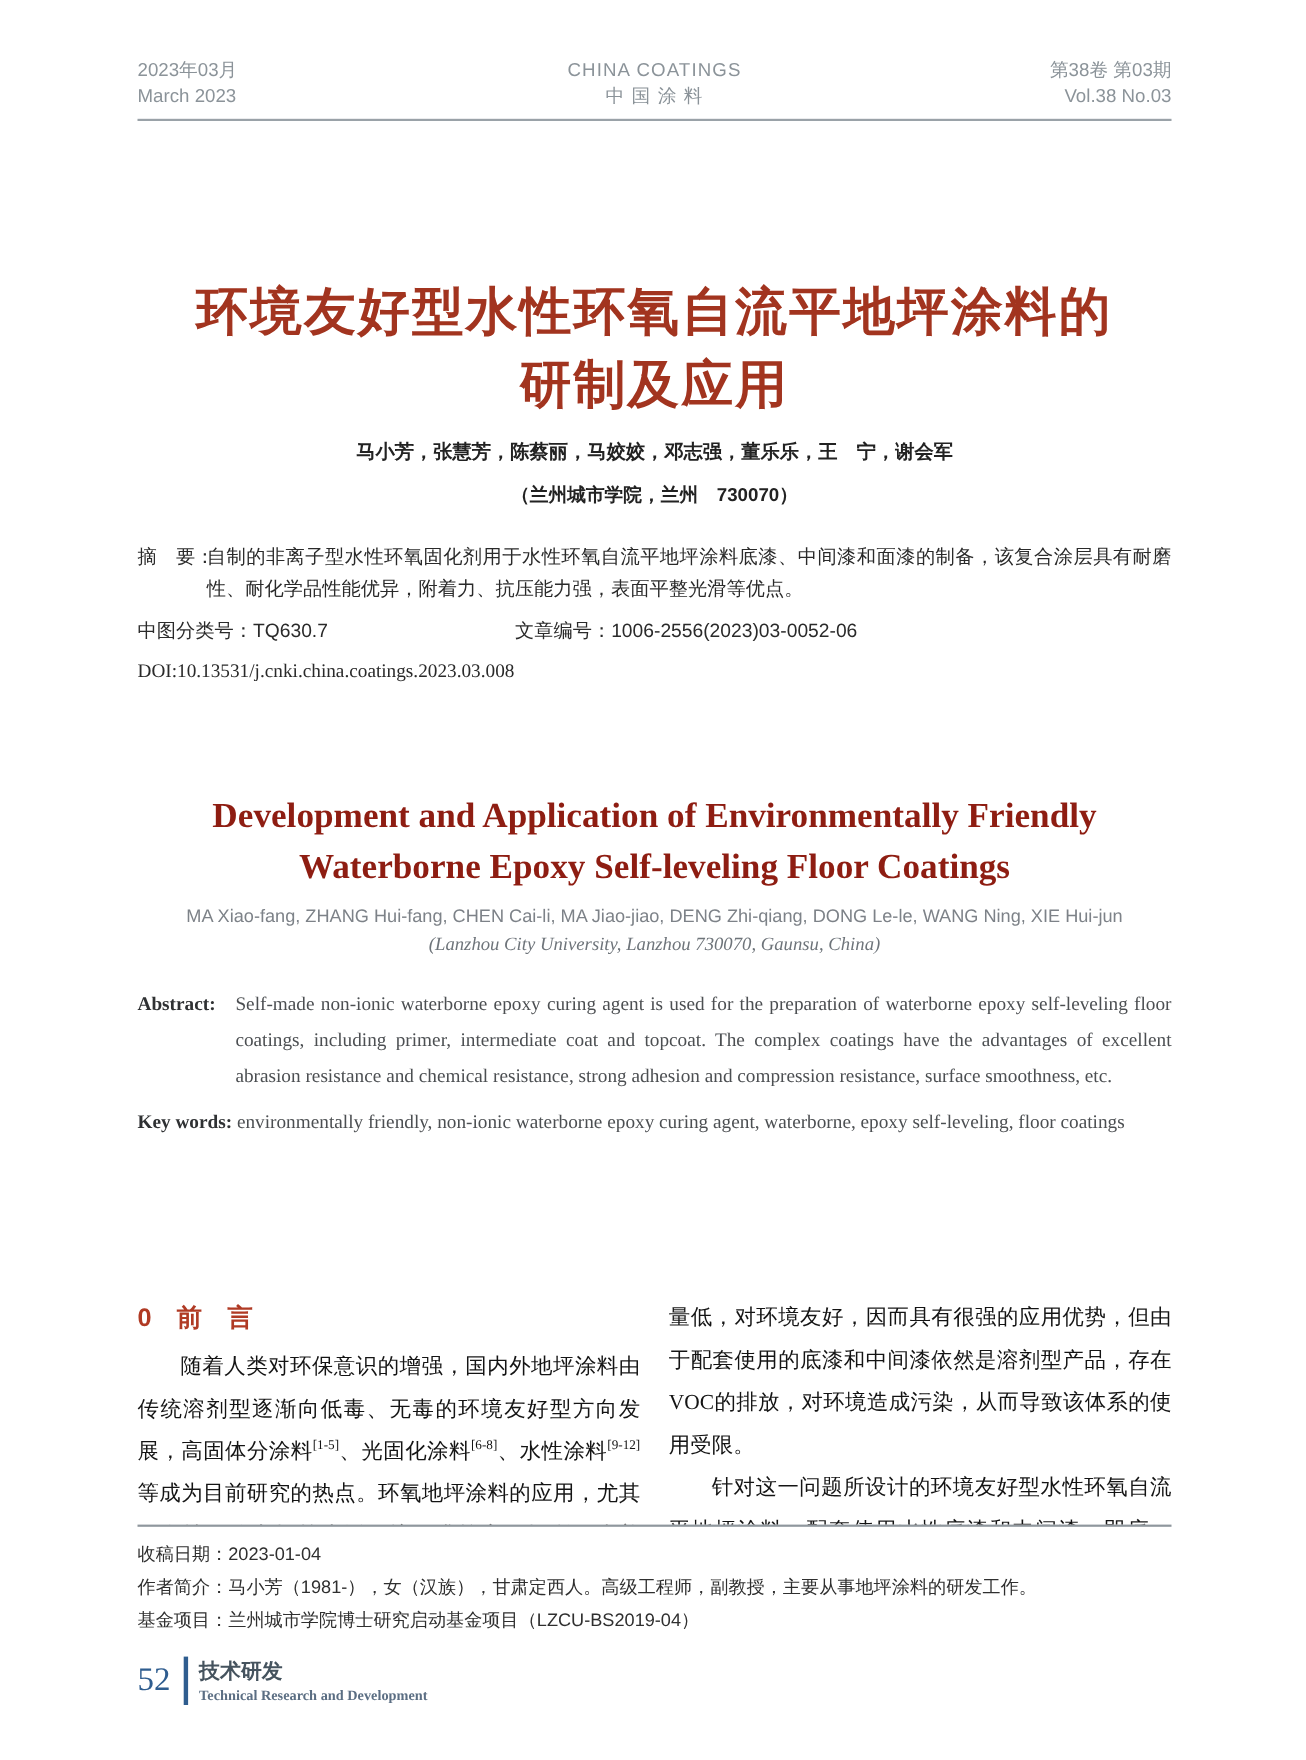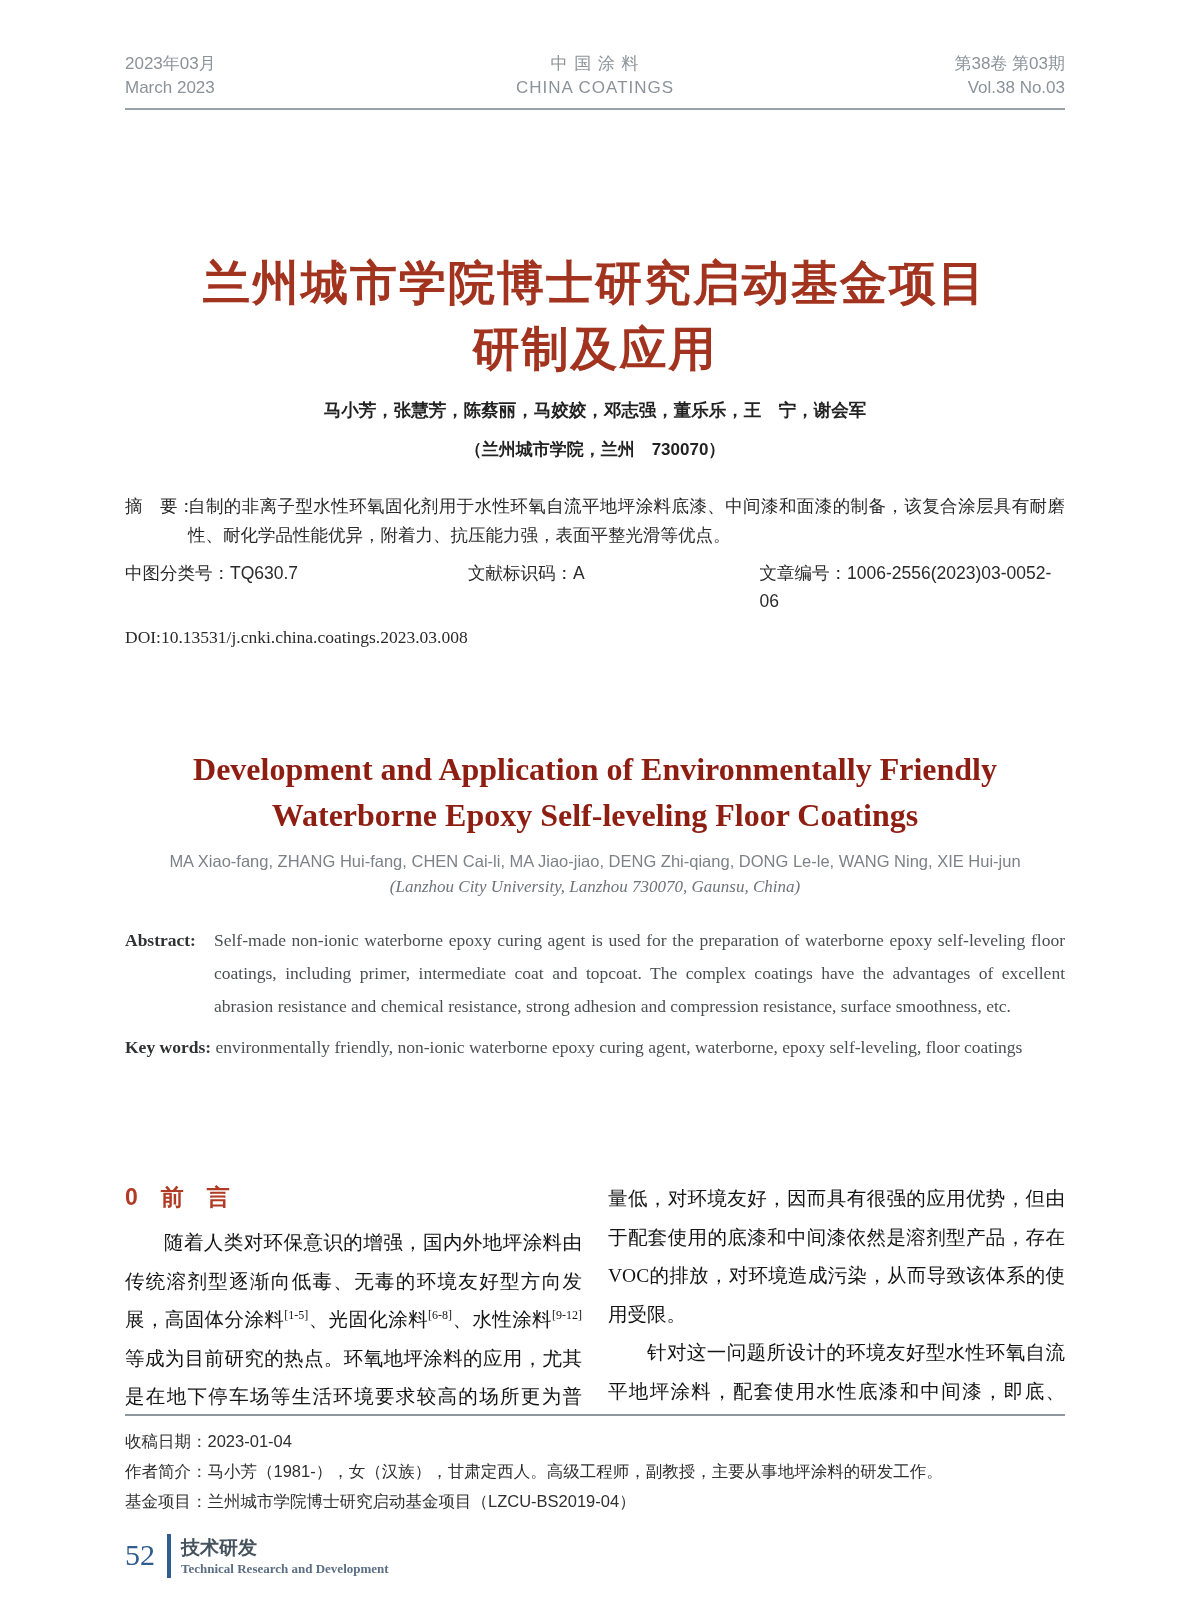--- a/index.html
+++ b/index.html
@@ -88,8 +88,8 @@
       <div>March 2023</div>
     </div>
     <div class="col c-mid">
+      <div>CHINA COATINGS</div>
       <div>中 国 涂 料</div>
-      <div>CHINA COATINGS</div>
     </div>
     <div class="col c-right">
       <div>第38卷 第03期</div>

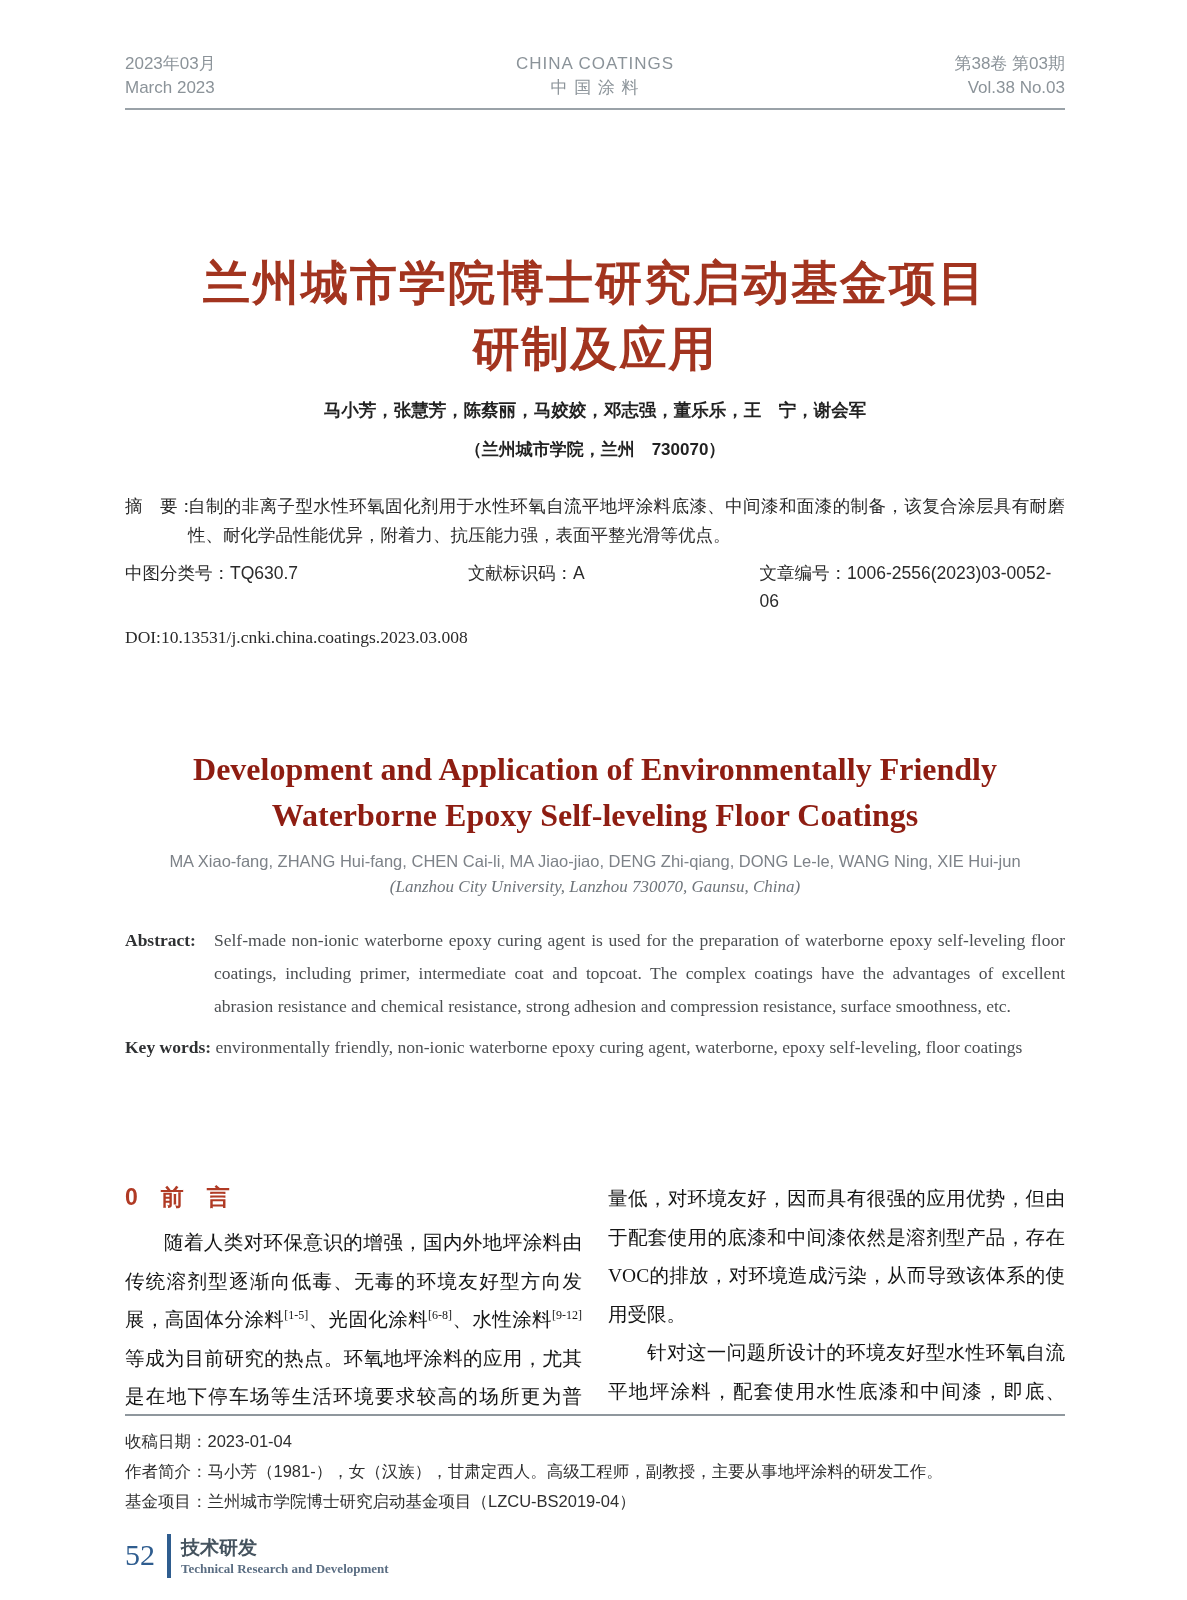--- a/index.html
+++ b/index.html
@@ -98,7 +98,7 @@
   </div>
 
   <h1 class="title-cn">
-    <div>兰州城市学院博士研究启动基金项目</div>
+    <div>环境友好型水性环氧自流平地坪涂料的</div>
     <div>研制及应用</div>
   </h1>
 

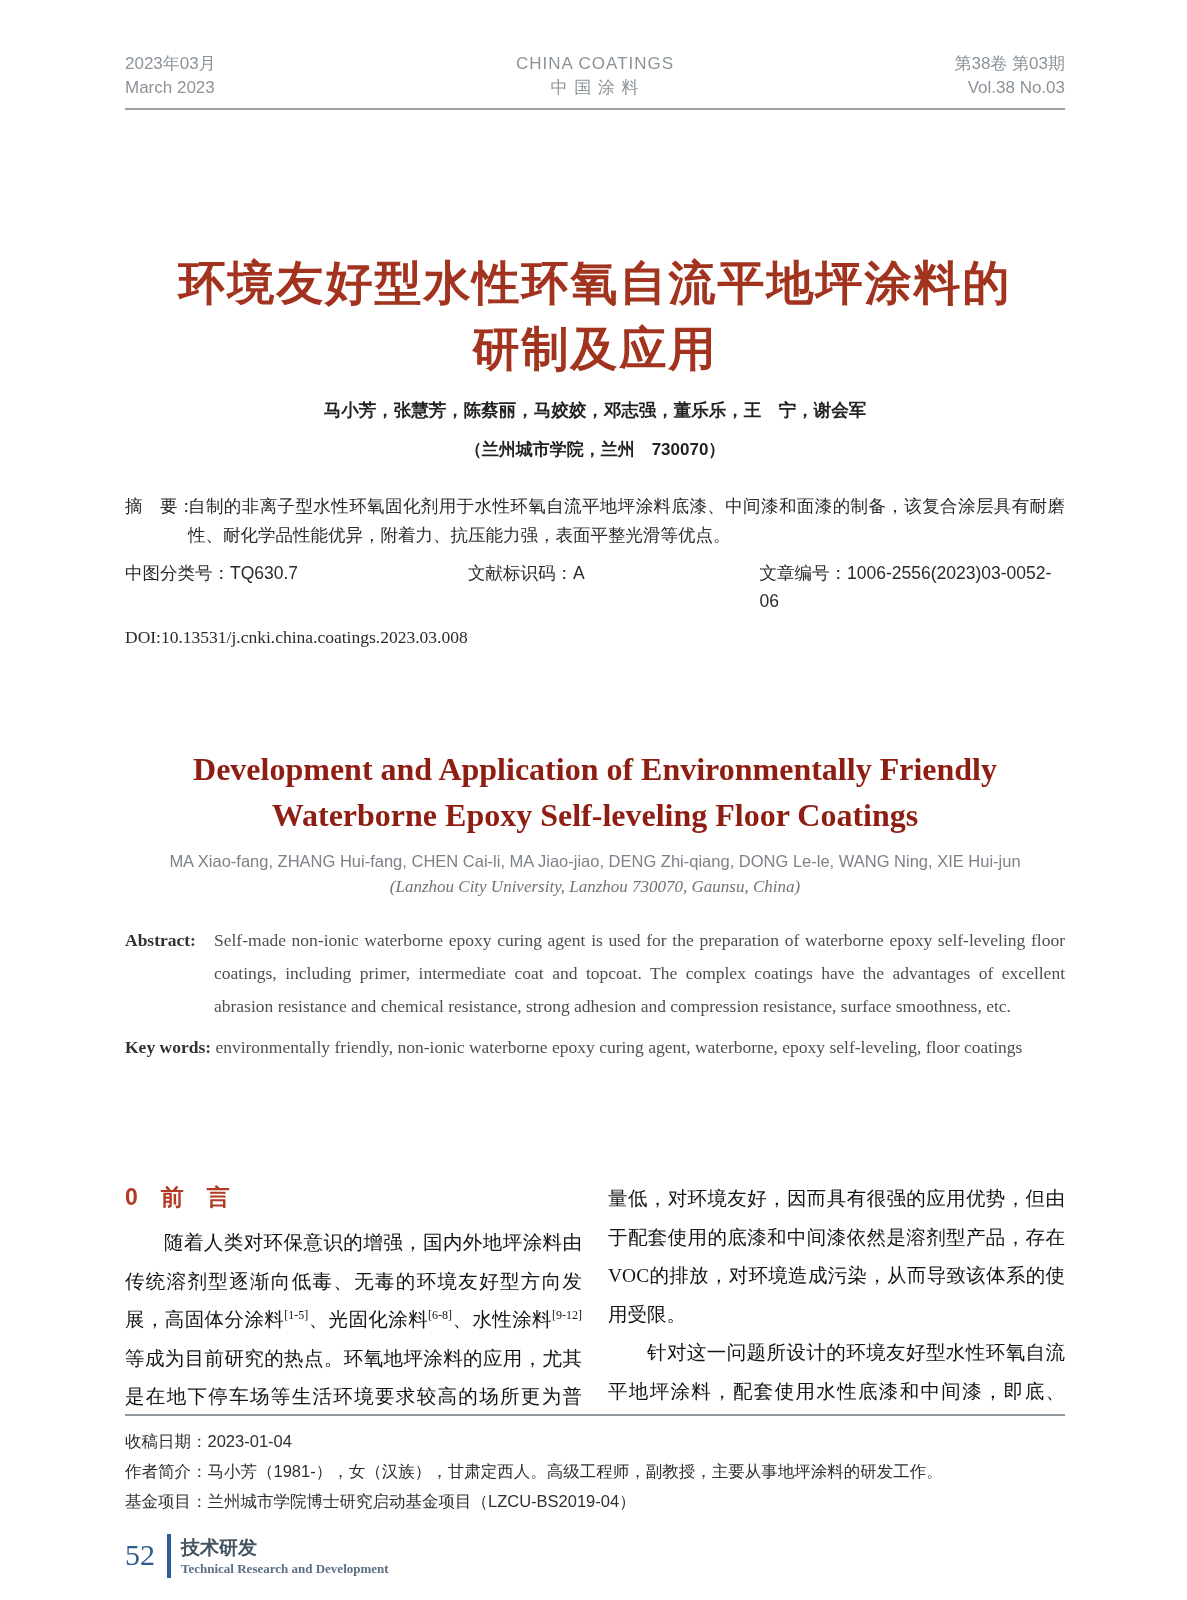--- a/index.html
+++ b/index.html
@@ -113,7 +113,6 @@
 
   <div class="class-row">
     <span class="cell1">中图分类号：TQ630.7</span>
-    <span class="cell2">文献标识码：A</span>
     <span class="cell3">文章编号：1006-2556(2023)03-0052-06</span>
   </div>
 

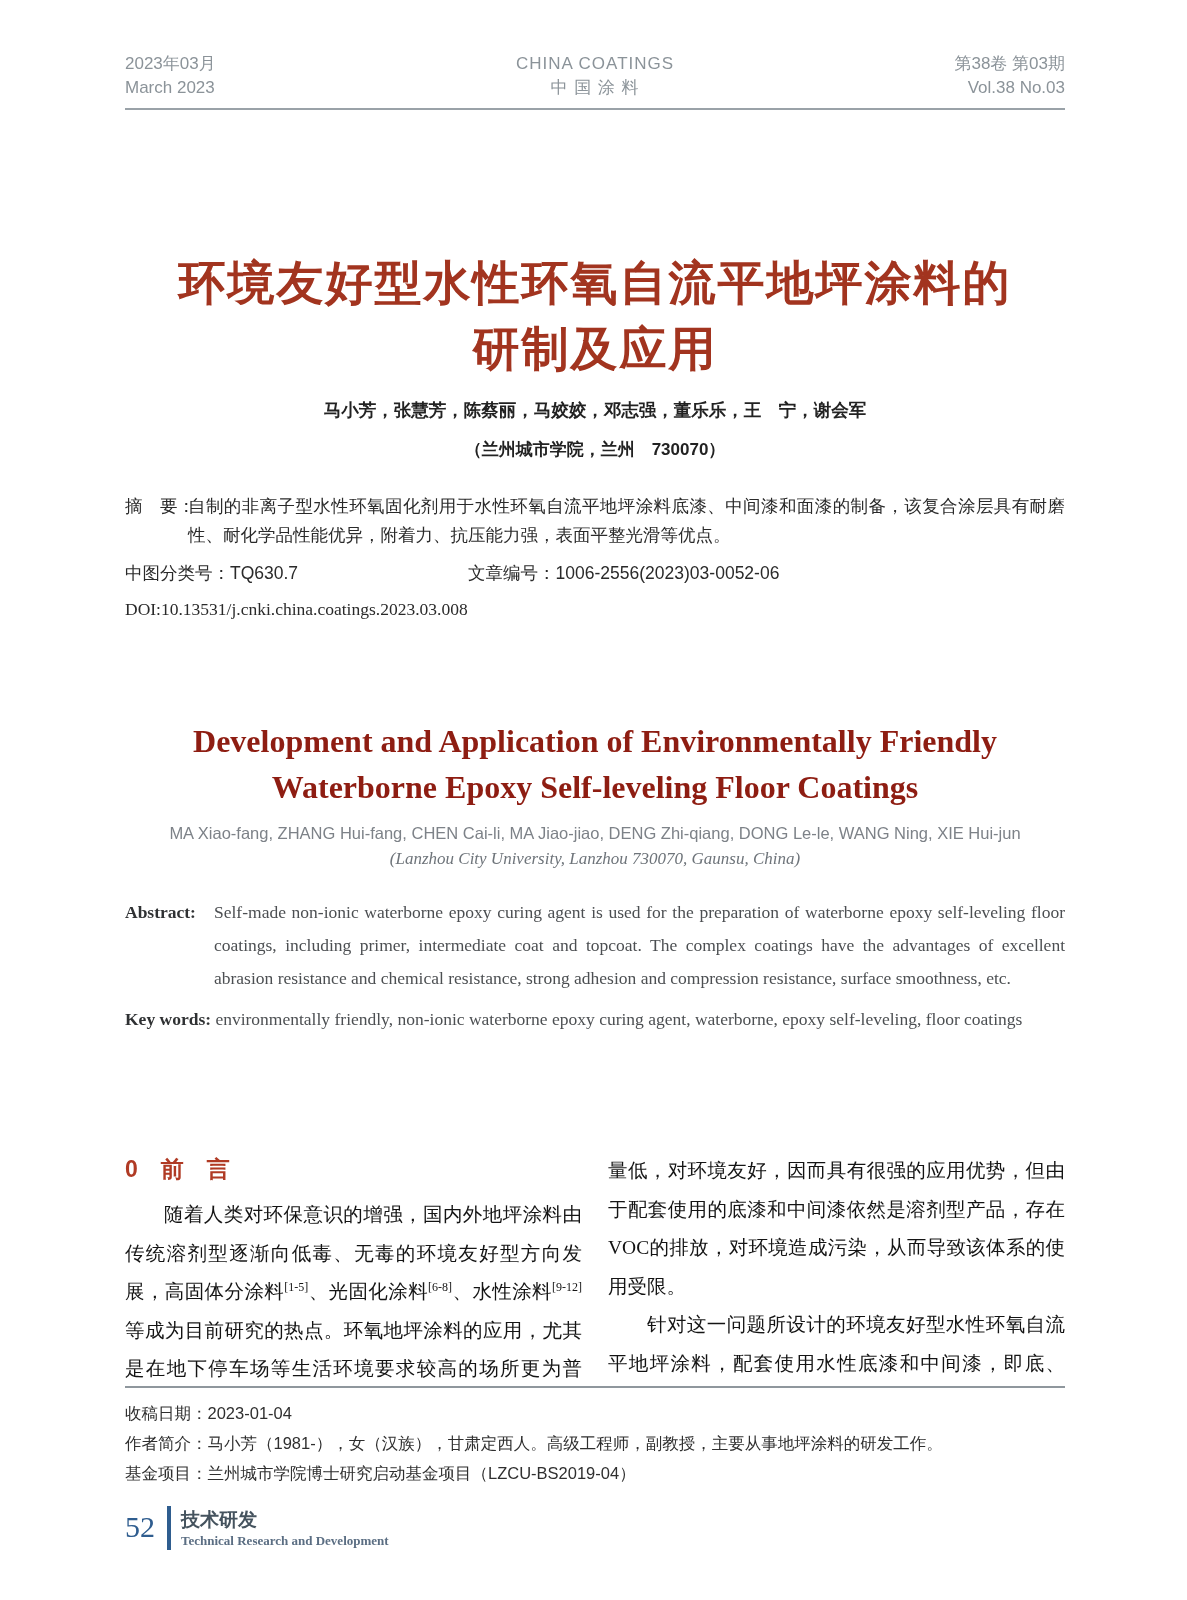--- a/index.html
+++ b/index.html
@@ -55,7 +55,7 @@
 
   
   .body-cols { margin-top: 116px; display: flex; gap: 26px; height: 234px; overflow: hidden; }
-  .bcol { width: 457px; }
+  .bcol { width: 457px; margin-top: 28px; }
   .bcol.right { flex: 1; }
   .sec-heading { color: #b03a24; font-weight: bold; font-size: 23px; line-height: 34px;
                  margin-bottom: 10px; }

